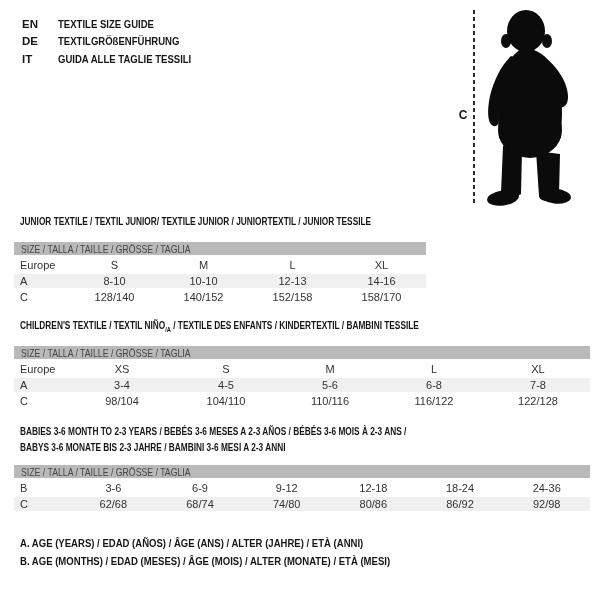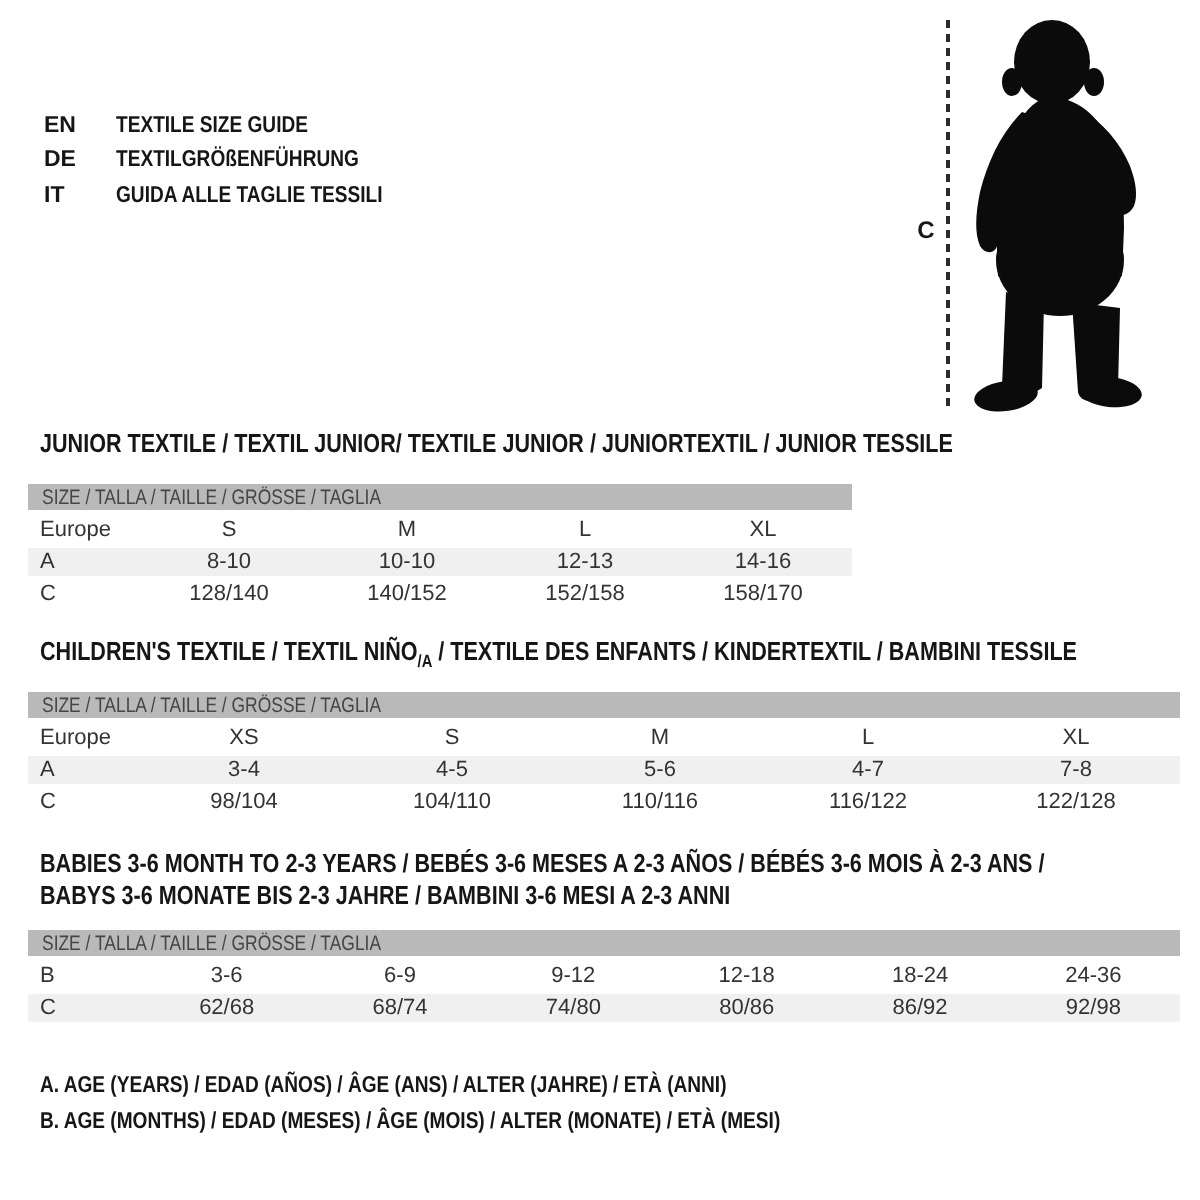--- a/index.html
+++ b/index.html
@@ -12,7 +12,7 @@
   .cond { display:inline-block; transform:scaleX(0.83); transform-origin:0 50%; white-space:nowrap; }
 
   
-  .lang { left:22px; top:15px;margin-top:39px; }
+  .lang { left:22px; top:15px; }
   .lang-row { display:flex; height:17.5px; align-items:center; font-size:11.5px; font-weight:bold; }
   .lang-code { width:36px; }
 

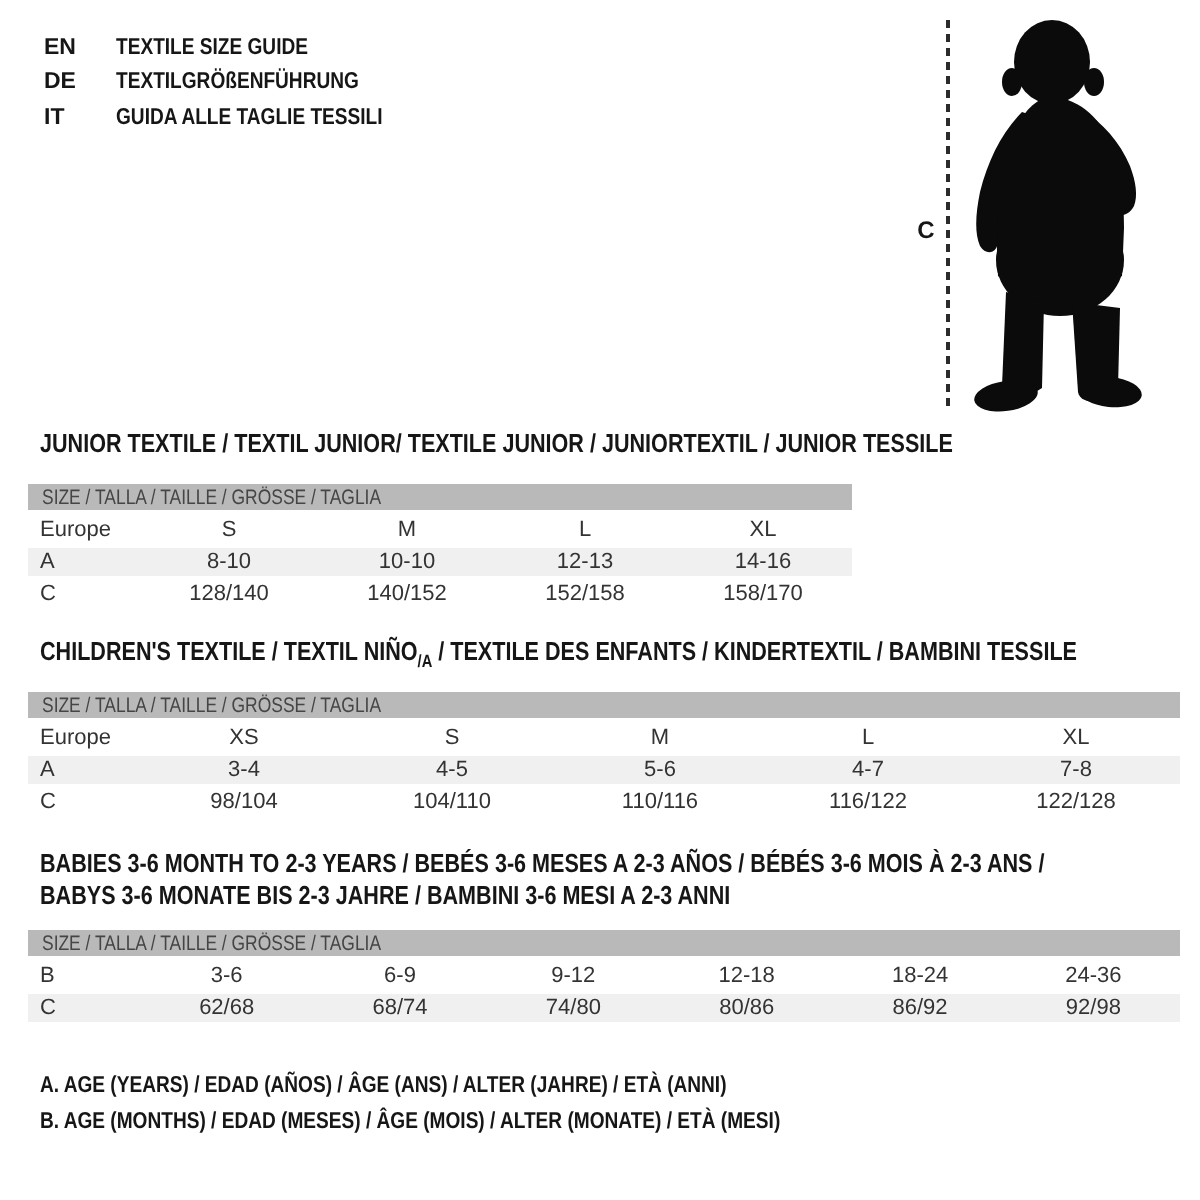--- a/index.html
+++ b/index.html
@@ -26,7 +26,7 @@
     text-align:center; font-size:12px; font-weight:bold; }
 
   
-  .table-title { position:absolute; left:20px; font-size:13px; font-weight:bold; }
+  .table-title { position:absolute; left:20px; font-size:10px; font-weight:bold; }
   .table-title .title-line { height:16px; line-height:16px; white-space:nowrap; }
   .tt1 { top:215px; } .tt1 .title-line { height:14px; line-height:14px; }
   .tt2 { top:319px; } .tt2 .title-line { height:14px; line-height:14px; }

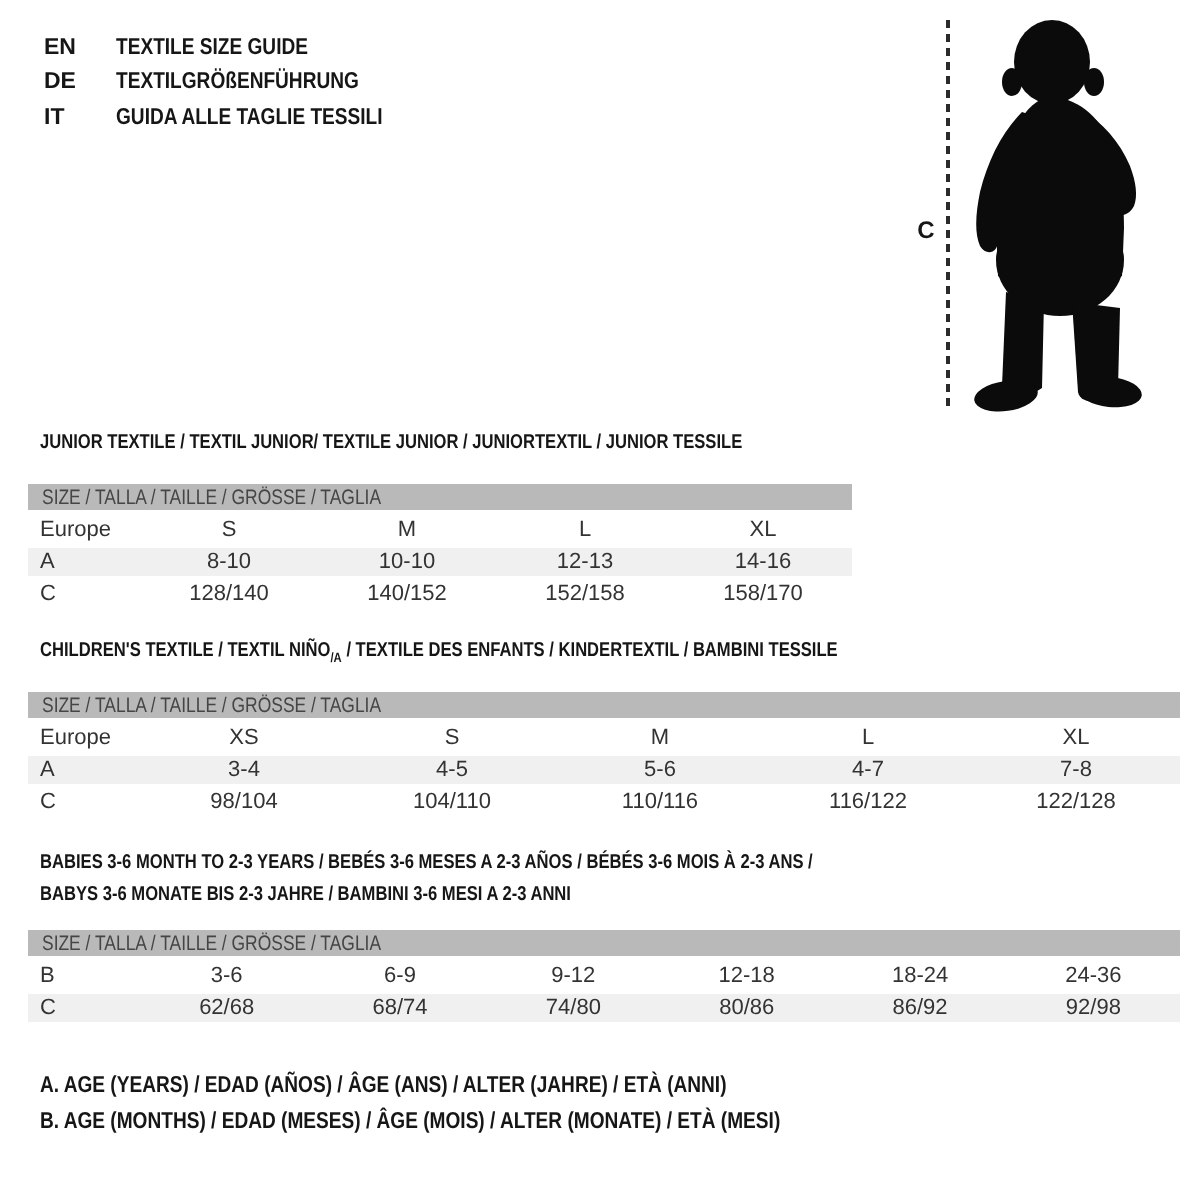--- a/index.html
+++ b/index.html
@@ -140,7 +140,7 @@
       <div class="tval">3-4</div>
       <div class="tval">4-5</div>
       <div class="tval">5-6</div>
-      <div class="tval">4-7</div>
+      <div class="tval">6-8</div>
       <div class="tval">7-8</div>
     </div>
     <div class="trow">

